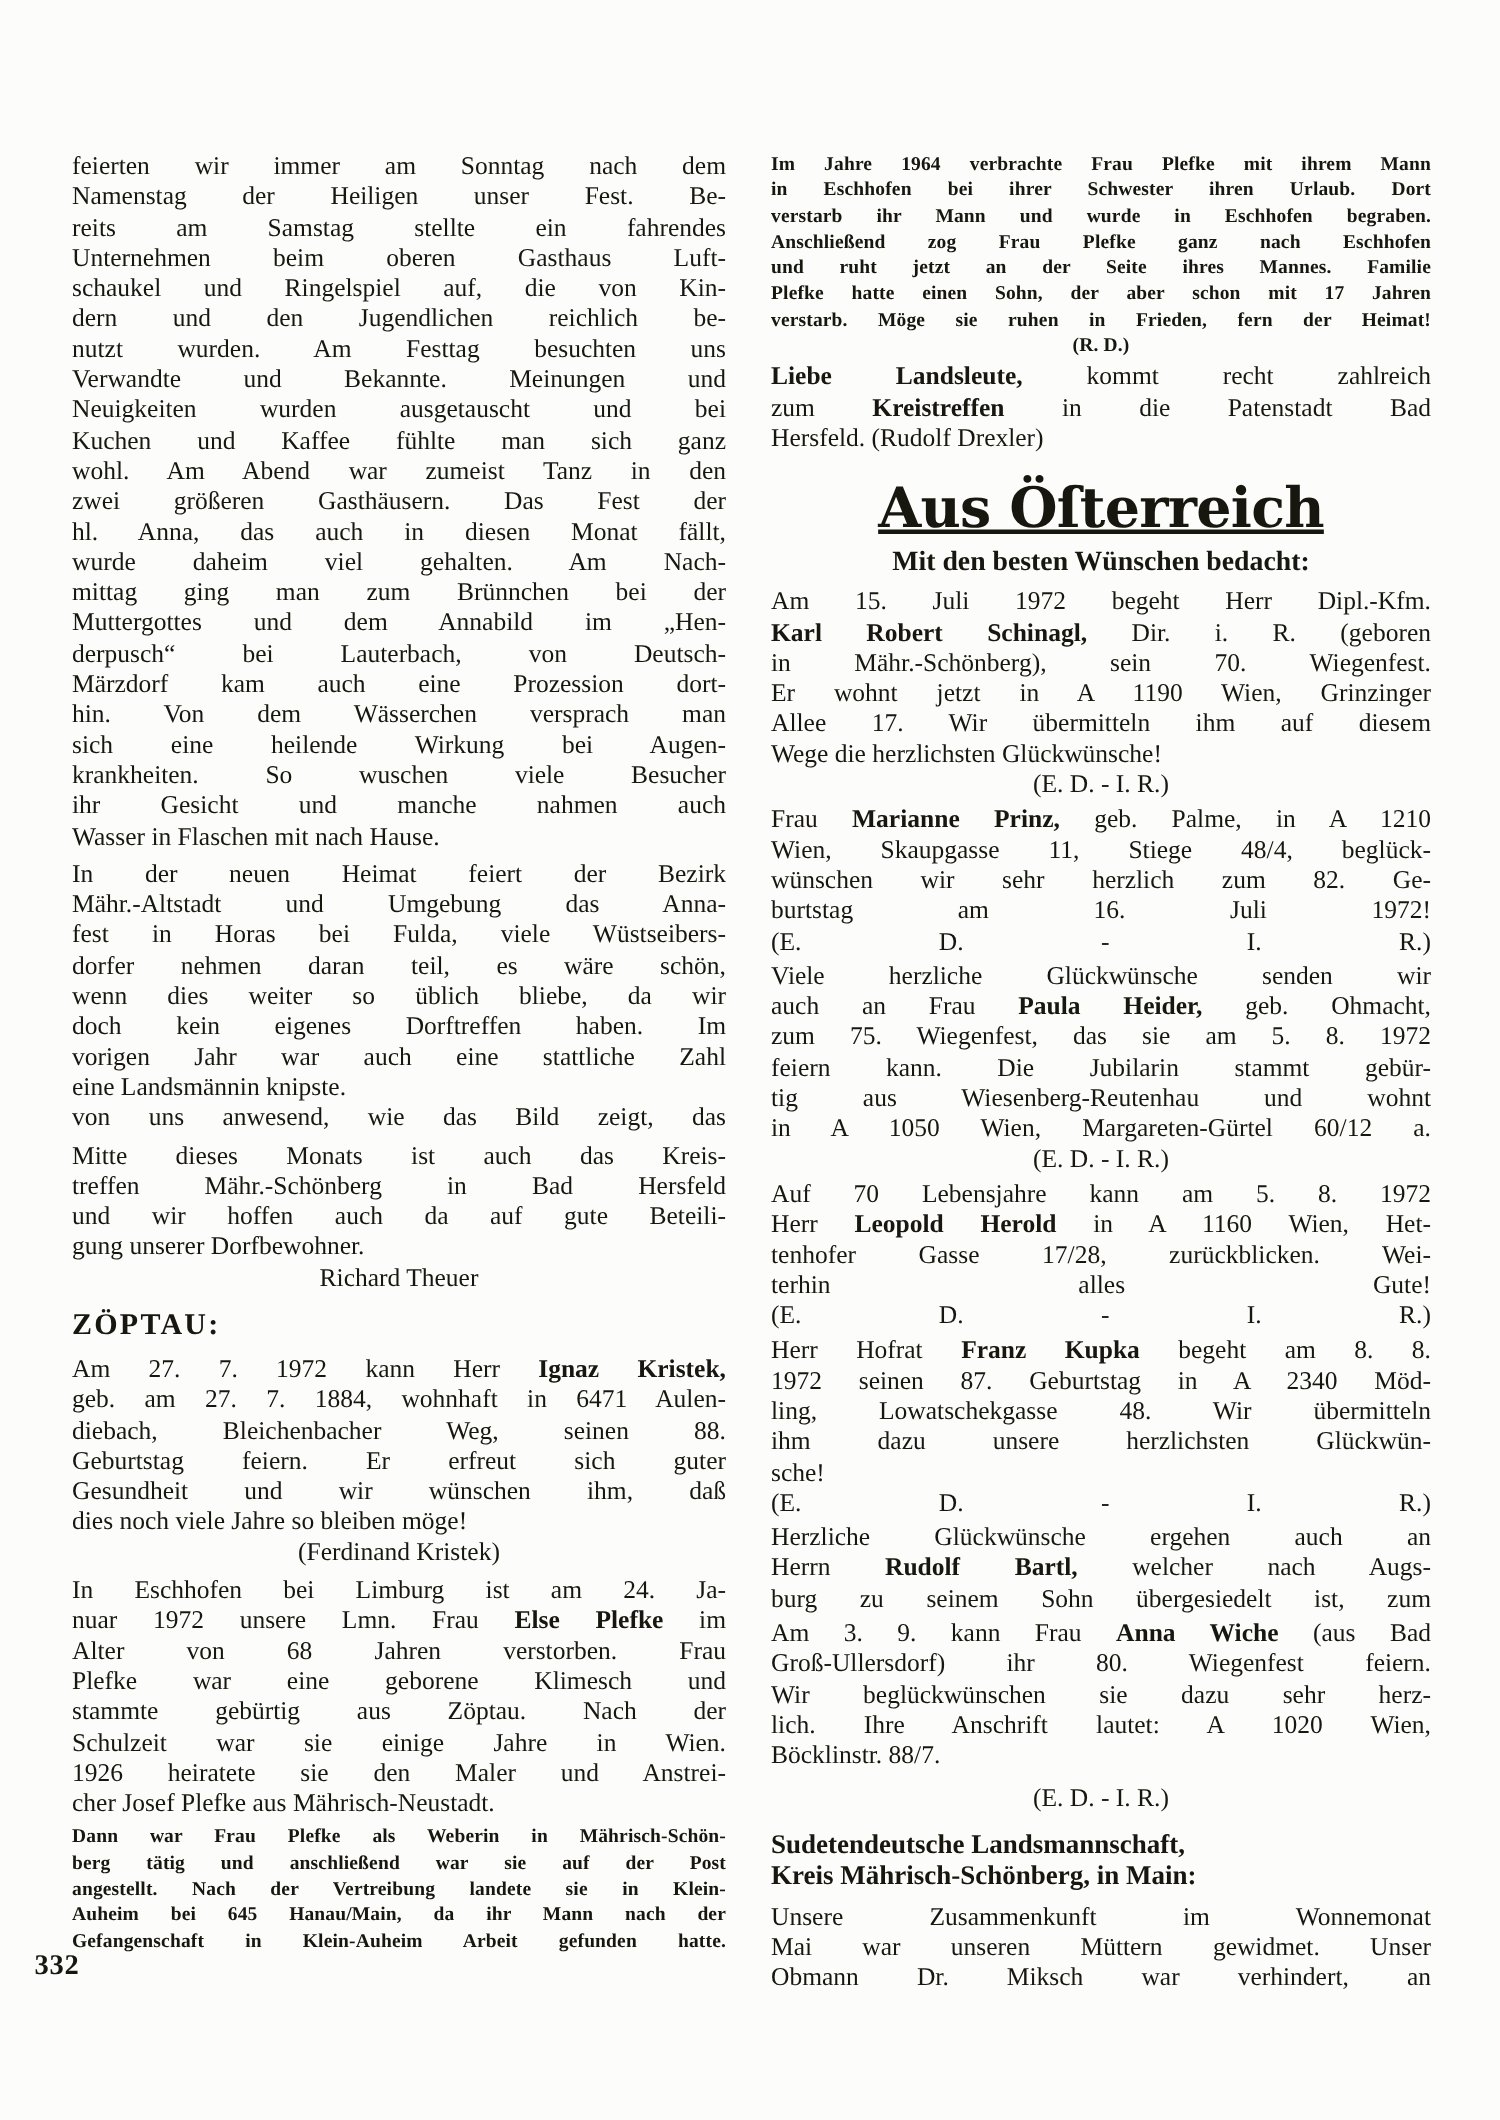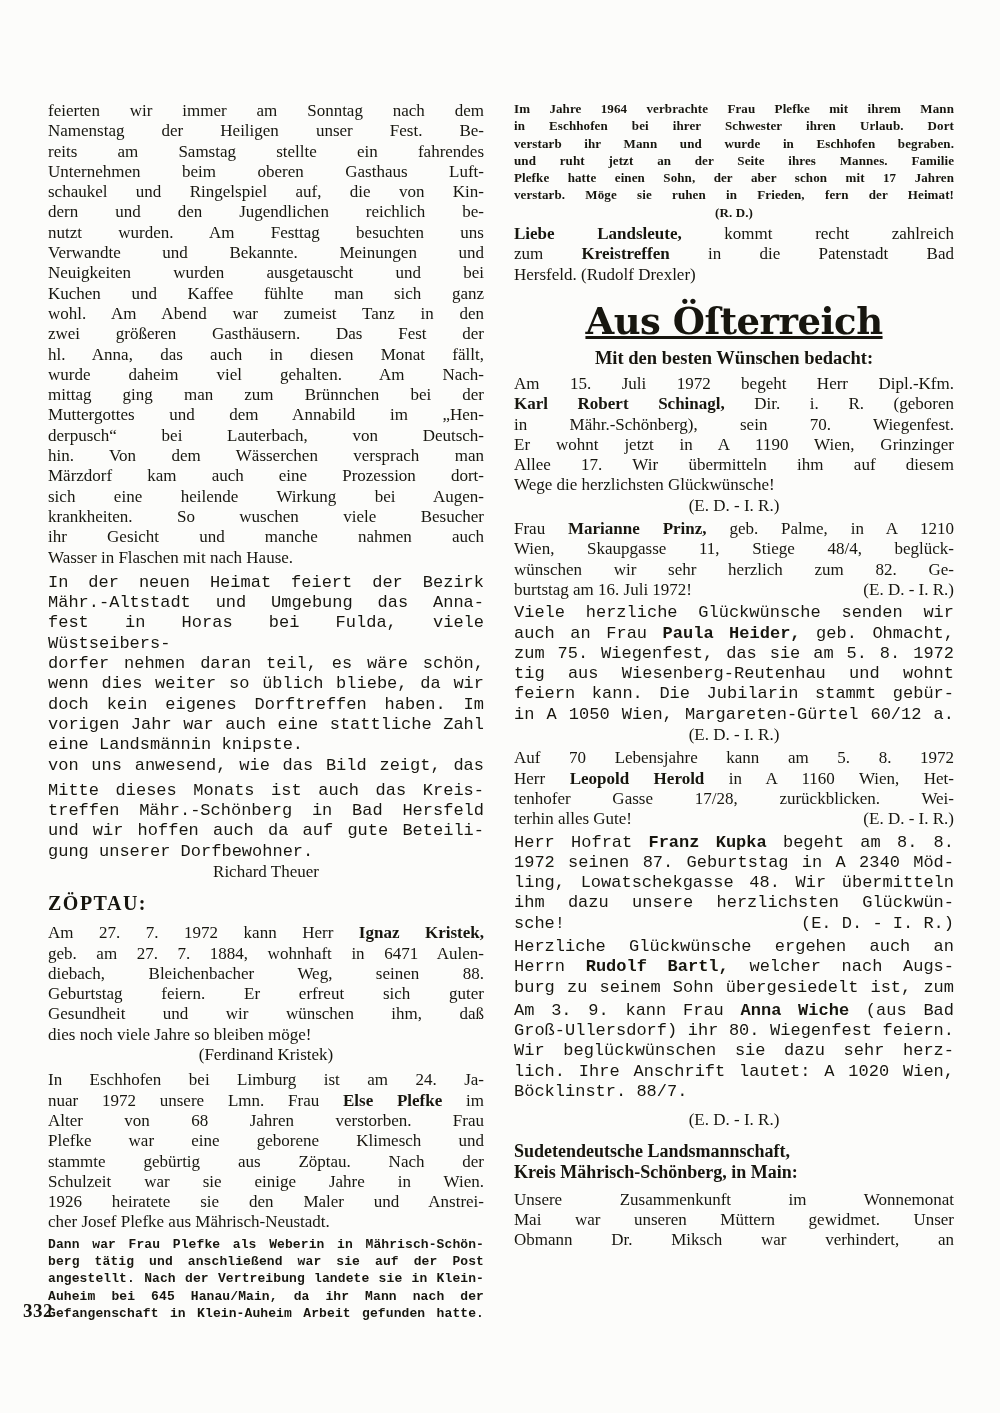--- a/index.html
+++ b/index.html
@@ -123,6 +123,7 @@
         <div class="jline">Im Jahre 1964 verbrachte Frau Plefke mit ihrem Mann</div>
         <div class="jline">in Eschhofen bei ihrer Schwester ihren Urlaub. Dort</div>
         <div class="jline">verstarb ihr Mann und wurde in Eschhofen begraben.</div>
+        <div class="jline">Anschließend zog Frau Plefke ganz nach Eschhofen</div>
         <div class="jline">und ruht jetzt an der Seite ihres Mannes. Familie</div>
         <div class="jline">Plefke hatte einen Sohn, der aber schon mit 17 Jahren</div>
         <div class="jline">verstarb. Möge sie ruhen in Frieden, fern der Heimat!</div>

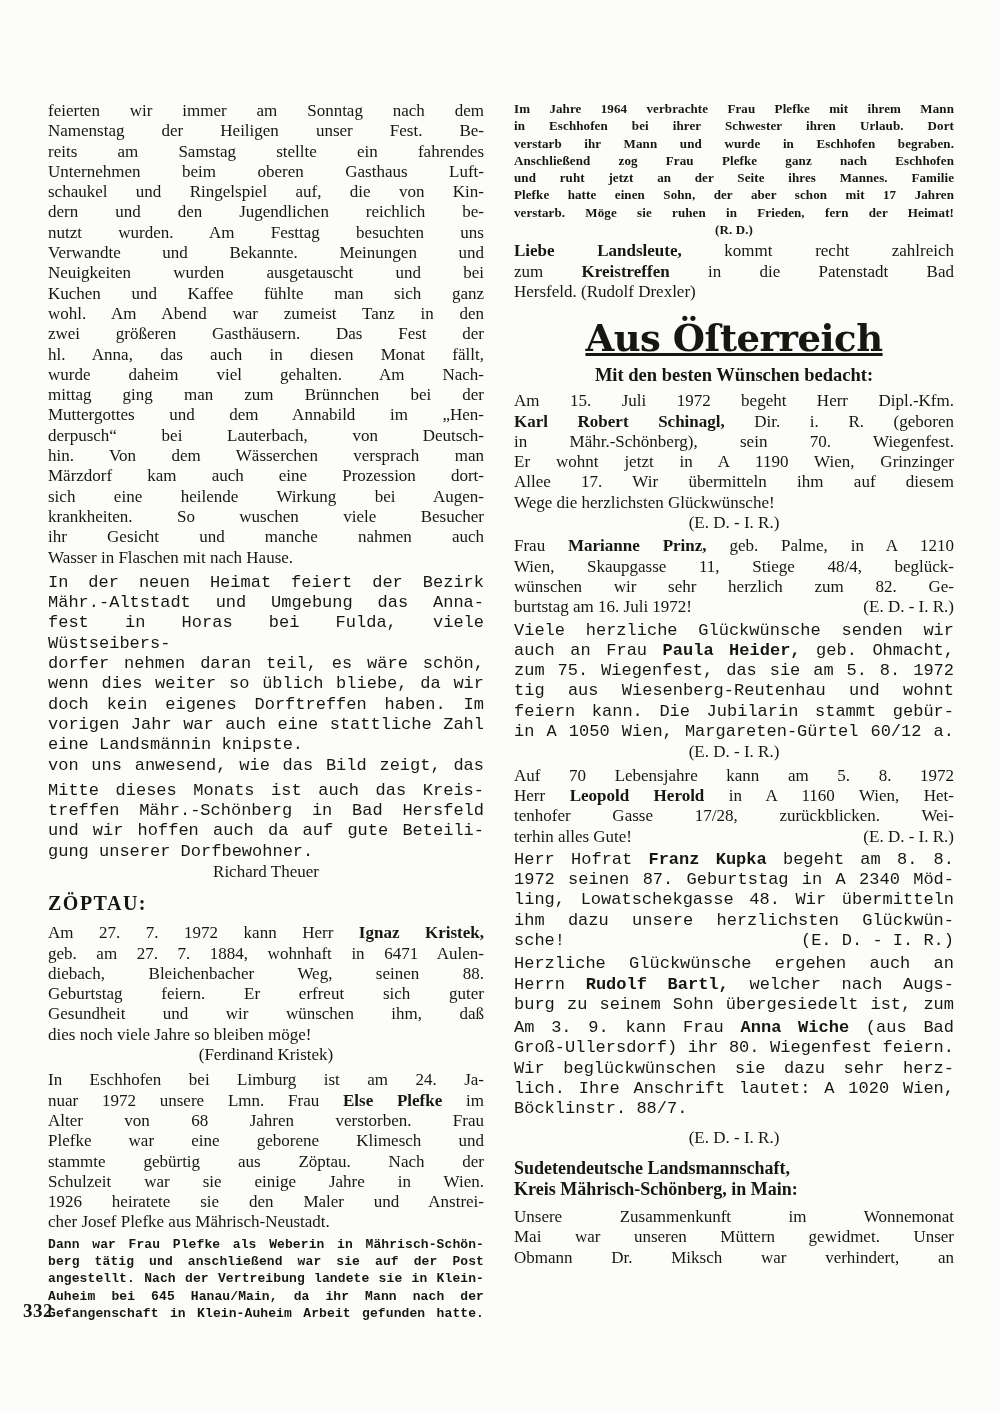--- a/index.html
+++ b/index.html
@@ -64,8 +64,8 @@
         <div class="jline">mittag ging man zum Brünnchen bei der</div>
         <div class="jline">Muttergottes und dem Annabild im „Hen-</div>
         <div class="jline">derpusch“ bei Lauterbach, von Deutsch-</div>
+        <div class="jline">Märzdorf kam auch eine Prozession dort-</div>
         <div class="jline">hin. Von dem Wässerchen versprach man</div>
-        <div class="jline">Märzdorf kam auch eine Prozession dort-</div>
         <div class="jline">sich eine heilende Wirkung bei Augen-</div>
         <div class="jline">krankheiten. So wuschen viele Besucher</div>
         <div class="jline">ihr Gesicht und manche nahmen auch</div>

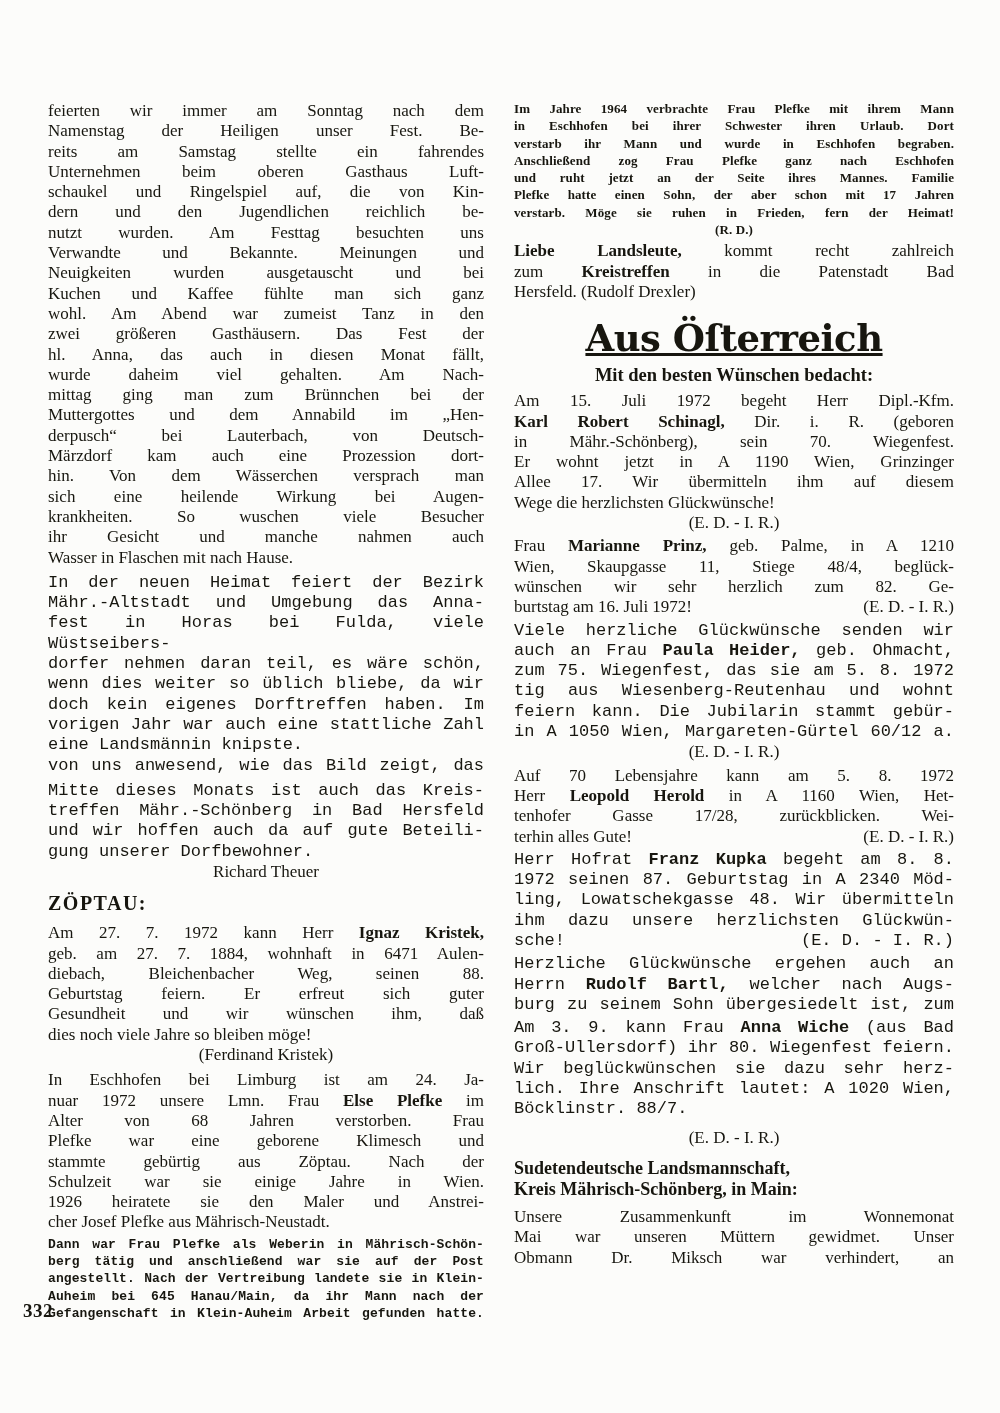--- a/index.html
+++ b/index.html
@@ -19,7 +19,7 @@
   .small-text{font:bold 13px/17.3px "Liberation Serif",serif;letter-spacing:.1px;}
 
   .para{margin:0 0 0 0;}
-  .para + .para{margin-top:4px;font-family:Liberation Mono, monospace;}
+  .para + .para{margin-top:4px;}
   .mt5{margin-top:5px!important;}
   .mt3{margin-top:3px!important;}
 

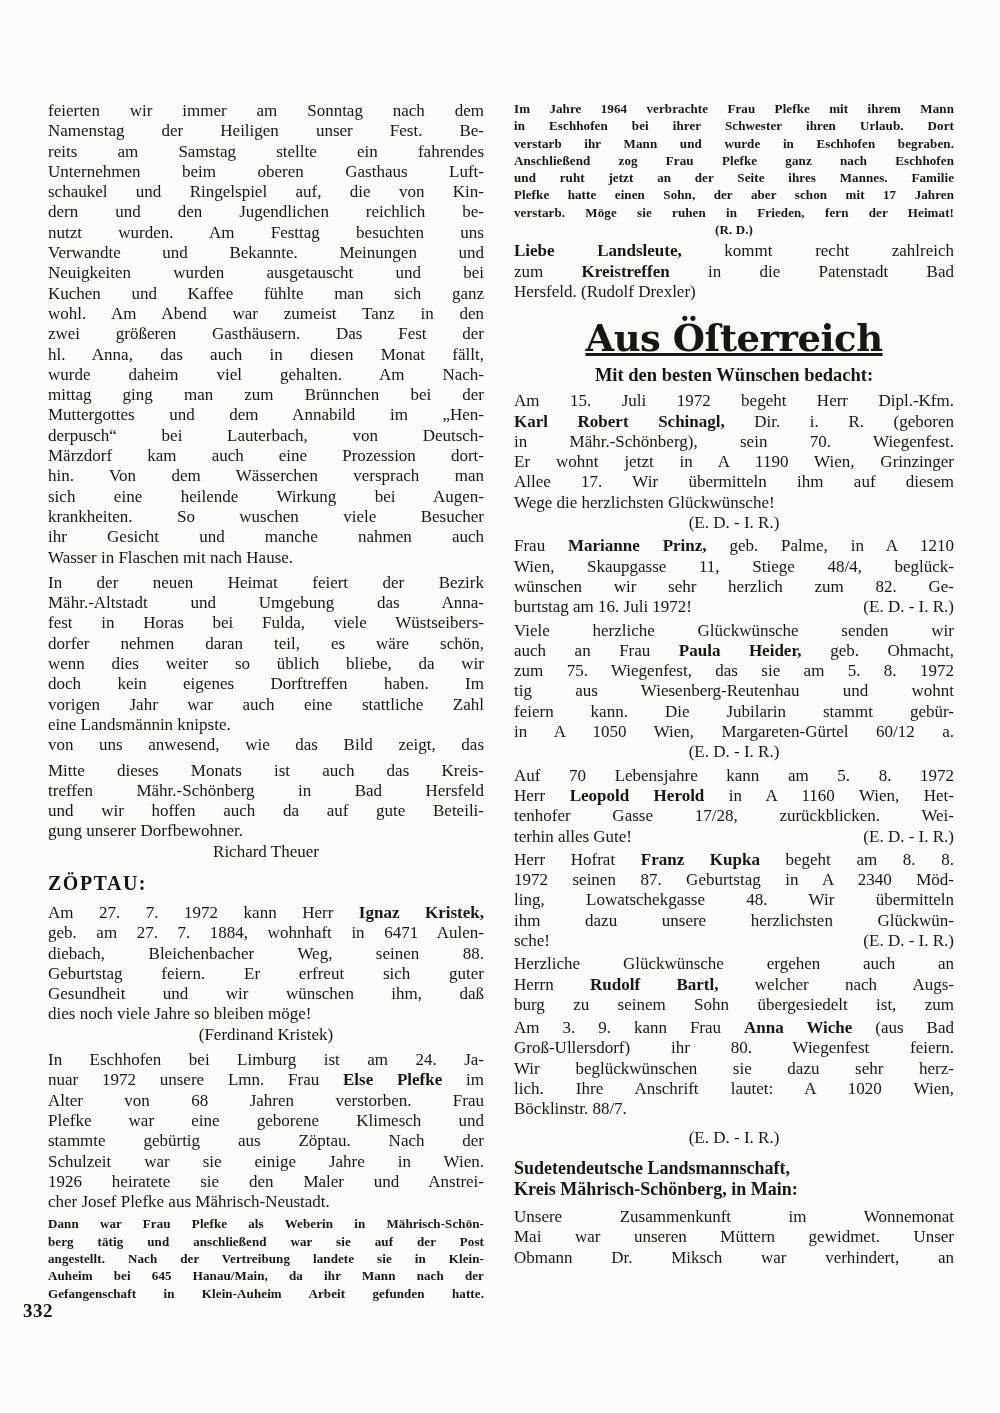--- a/index.html
+++ b/index.html
@@ -25,7 +25,7 @@
 
   .jline{text-align:justify;text-align-last:justify;}
   .jline.last{text-align-last:left;}
-  .jline.split{display:flex;justify-content:space-between;}
+  .jline.split{display:flex;justify-content:space-between;flex-direction:column;}
   .jline.split span{white-space:nowrap;}
 
   .sig{ text-align:center;}

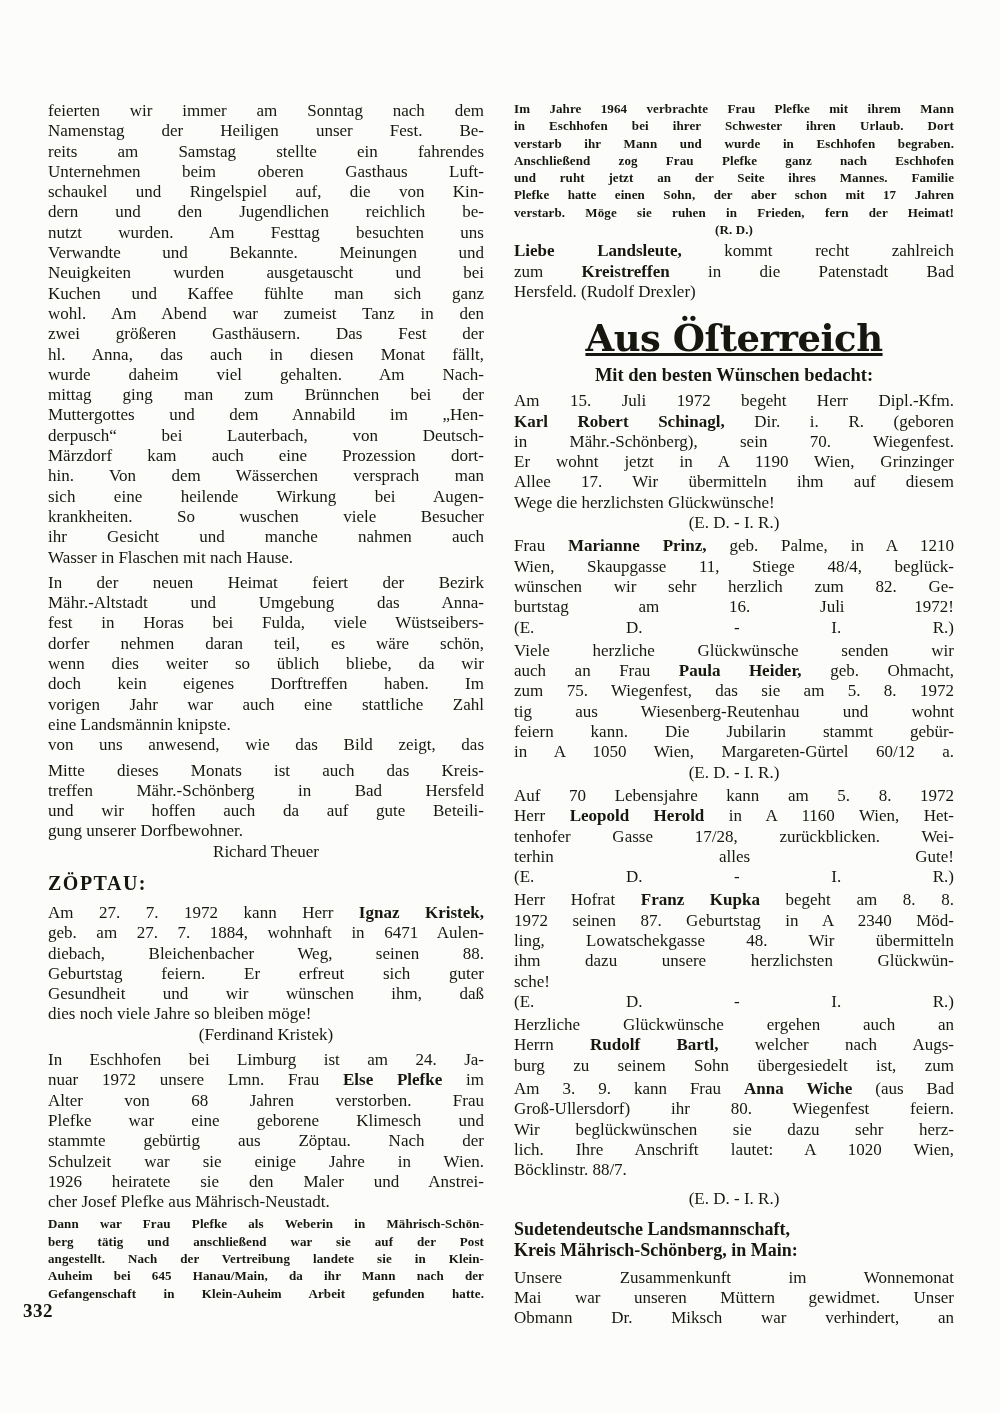--- a/index.html
+++ b/index.html
@@ -158,8 +158,8 @@
         <div class="jline">Viele herzliche Glückwünsche senden wir</div>
         <div class="jline">auch an Frau <b>Paula Heider,</b> geb. Ohmacht,</div>
         <div class="jline">zum 75. Wiegenfest, das sie am 5. 8. 1972</div>
+        <div class="jline">feiern kann. Die Jubilarin stammt gebür-</div>
         <div class="jline">tig aus Wiesenberg-Reutenhau und wohnt</div>
-        <div class="jline">feiern kann. Die Jubilarin stammt gebür-</div>
         <div class="jline">in A 1050 Wien, Margareten-Gürtel 60/12 a.</div>
       </div>
     <div class="sig body-text">(E. D. - I. R.)</div>

